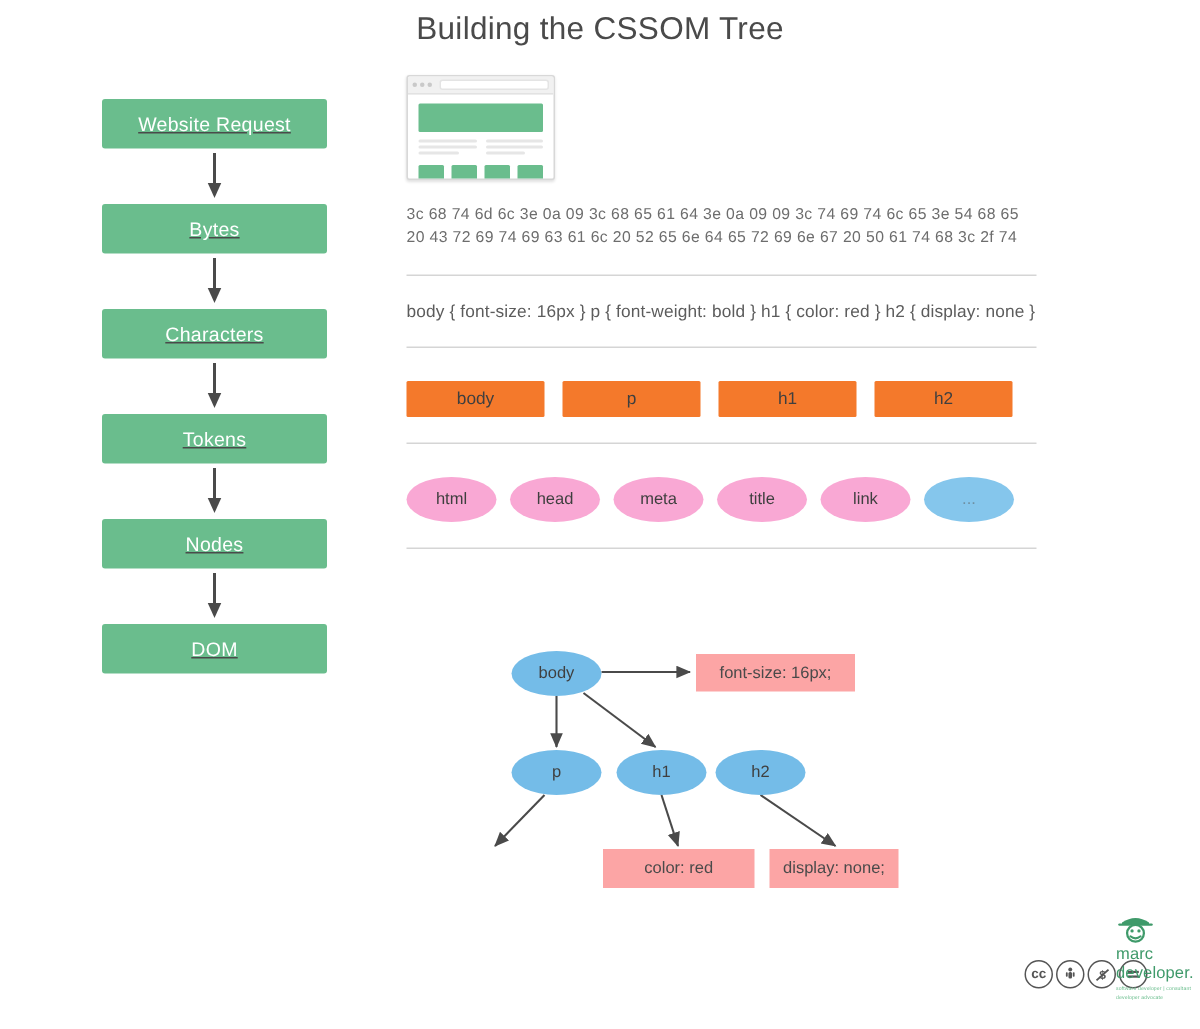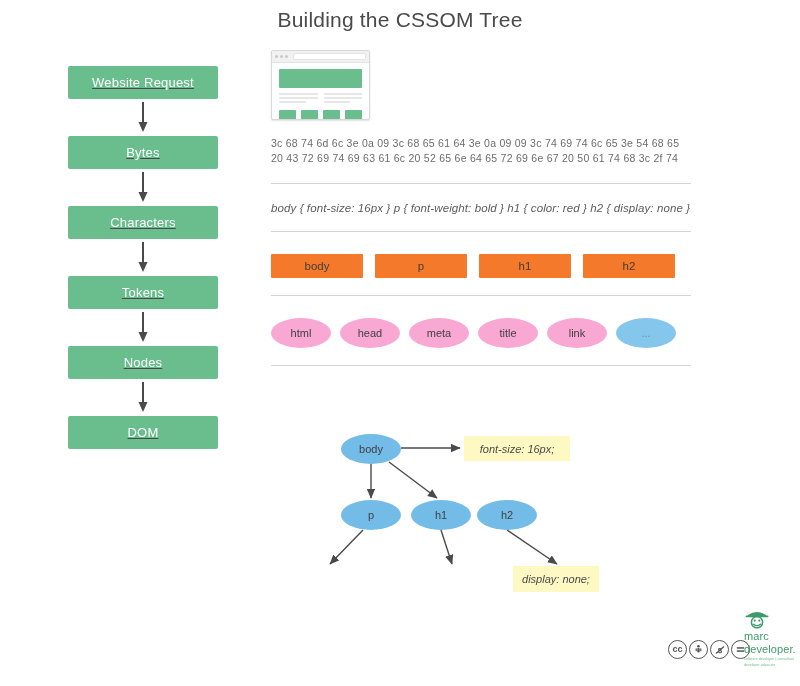--- a/index.html
+++ b/index.html
@@ -66,7 +66,6 @@
   .csstext{
     margin-top:18px;font-size:11.5px;color:#5c5c5c;letter-spacing:.1px;
     white-space:nowrap;
-    font-style:italic;
   }
 
   .token-row{margin-top:22px;display:flex;gap:12px;}

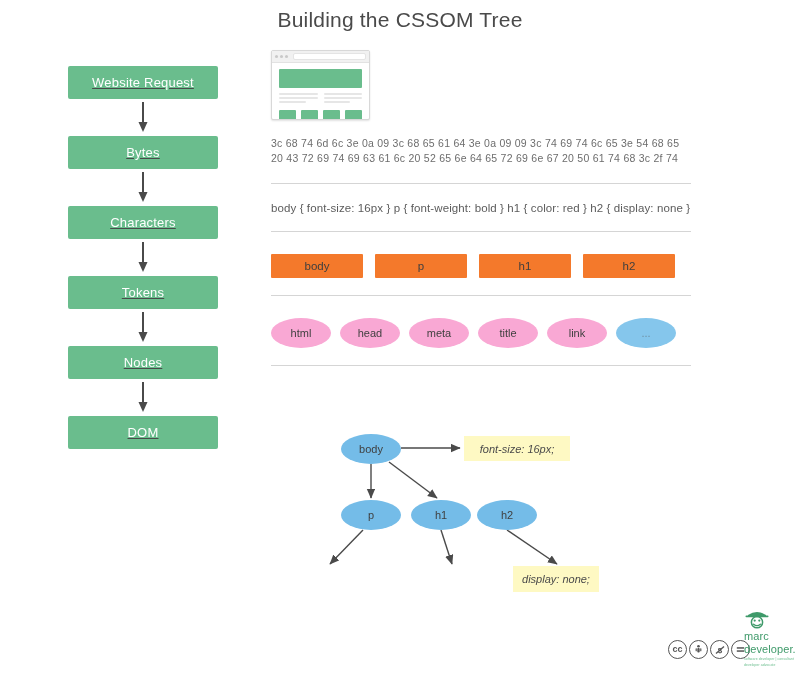--- a/index.html
+++ b/index.html
@@ -92,9 +92,9 @@
     font-size:11px;color:#3f3f3f;
   }
   .t-prop{
-    position:absolute;background:#fef9c3;
-    display:flex;align-items:center;justify-content:center;
-    font-size:11px;color:#4a4a4a;font-style:italic;
+    position:absolute;background:#fca5a5;
+    display:flex;align-items:center;justify-content:center;
+    font-size:11px;color:#4a4a4a;
   }
 
   

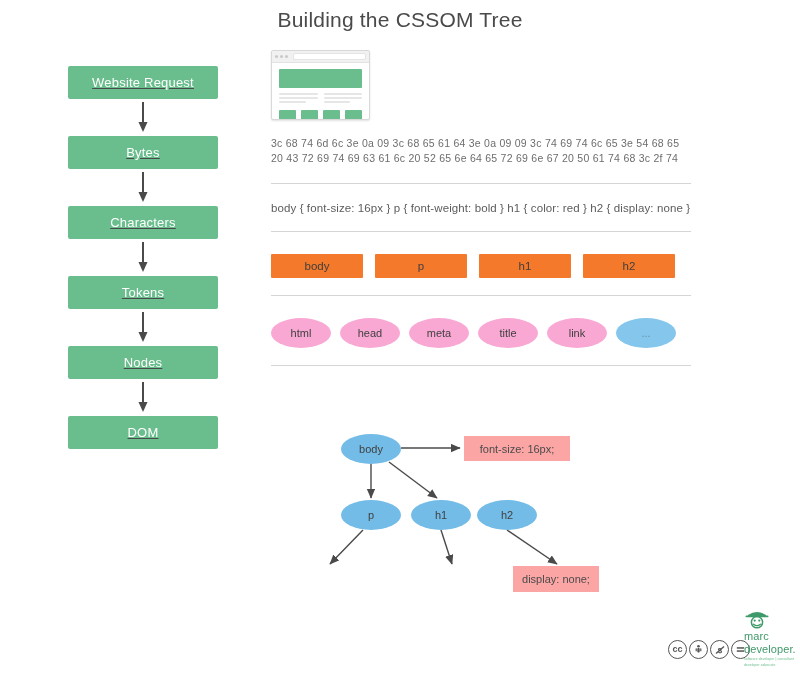--- a/index.html
+++ b/index.html
@@ -273,6 +273,7 @@
     <div class="t-node" style="left:156px;top:80px;width:60px;height:30px;">h1</div>
     <div class="t-node" style="left:222px;top:80px;width:60px;height:30px;">h2</div>
 
+    <div class="t-prop" style="left:147px;top:146px;width:101px;height:26px;">color: red</div>
     <div class="t-prop" style="left:258px;top:146px;width:86px;height:26px;">display: none;</div>
   </div>
 

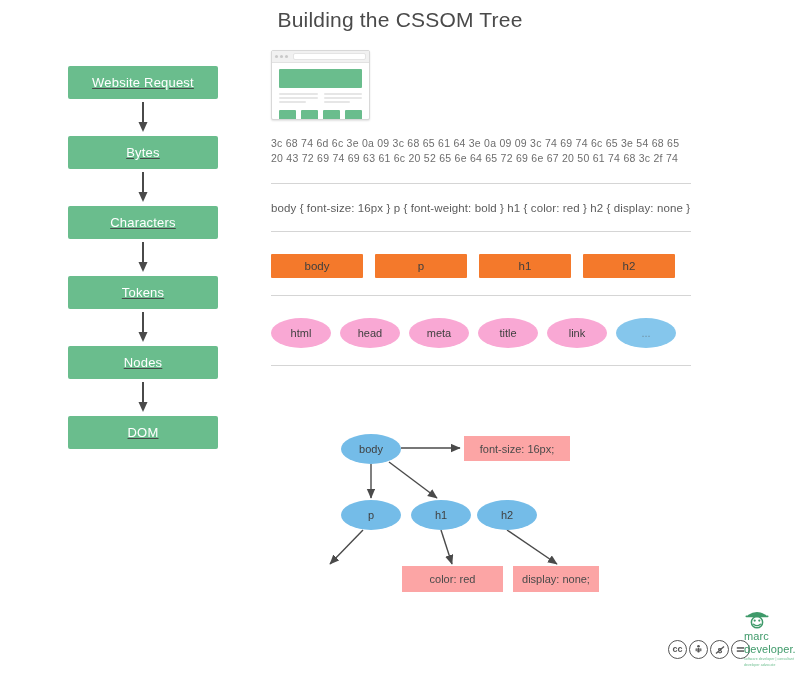--- a/index.html
+++ b/index.html
@@ -99,7 +99,7 @@
 
   
   .footer{position:absolute;left:668px;top:608px;width:132px;height:62px;}
-  .cc-row{position:absolute;left:0;top:32px;display:flex;gap:2px;}
+  .cc-row{position:absolute;left:15px;top:32px;display:flex;gap:2px;}
   .cc-badge{
     width:17px;height:17px;border-radius:50%;border:1.4px solid #555;
     display:flex;align-items:center;justify-content:center;

